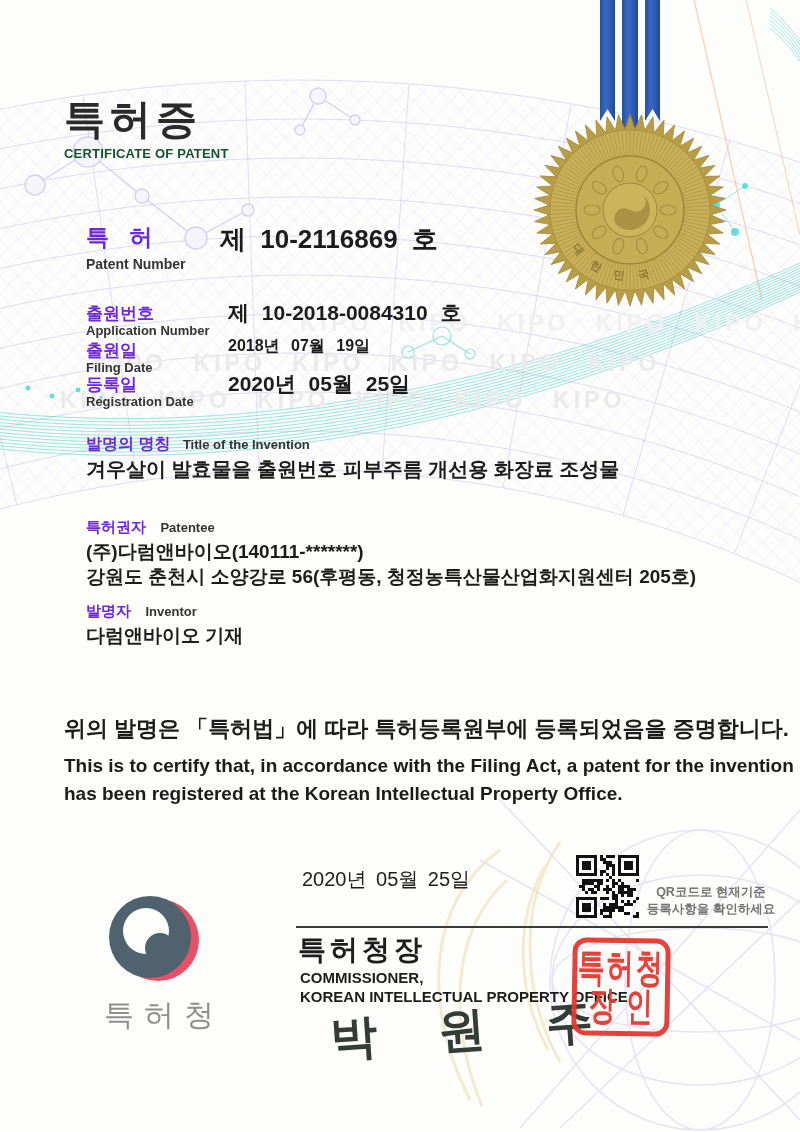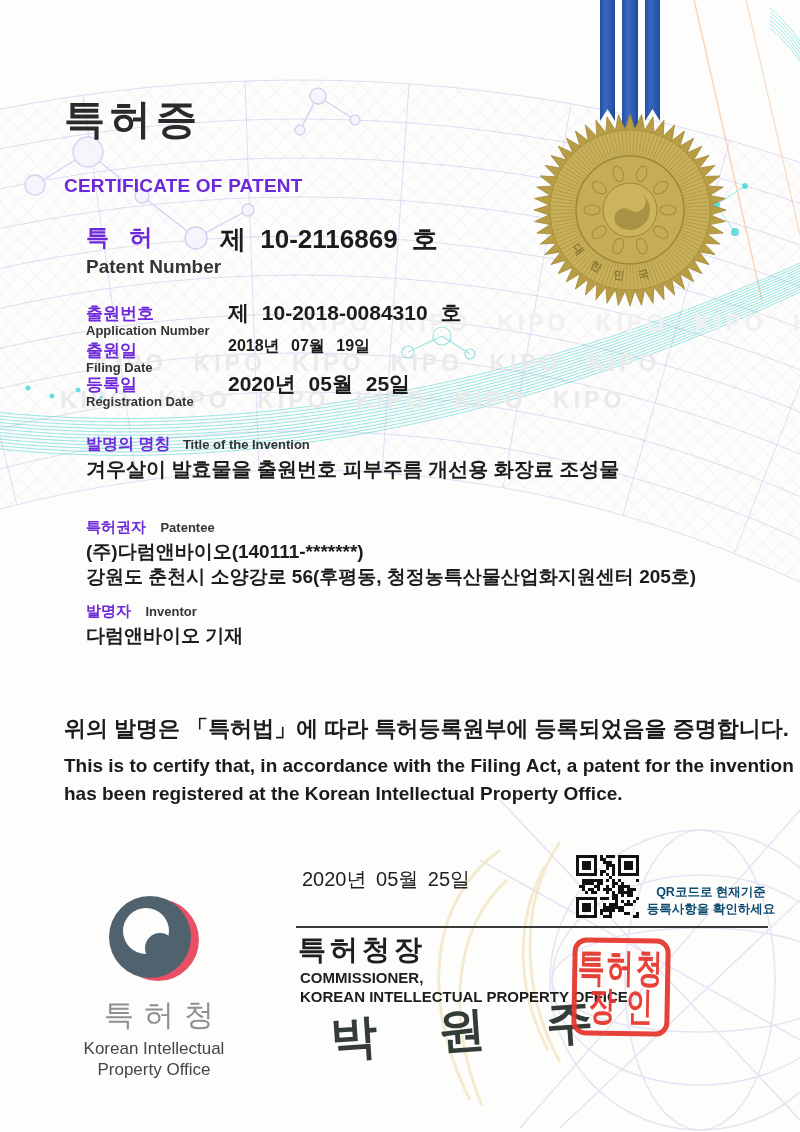--- a/index.html
+++ b/index.html
@@ -17,7 +17,7 @@
   
   .tx{position:absolute;z-index:4;white-space:nowrap;}
   .title-kr{font-size:41px;font-weight:bold;letter-spacing:5px;color:#2a2a2a;}
-  .title-en{font-size:19px;font-weight:bold;color:#6d28d9;letter-spacing:0.2px;margin-top:29px;}
+  .title-en{font-size:13px;font-weight:bold;color:#14532d;letter-spacing:0.2px;}
   .lab-kr{font-weight:bold;color:#6d28d9;}
   .lab-en{font-weight:bold;color:#343434;}
   .val{font-weight:bold;color:#1c1c1c;word-spacing:7px;}

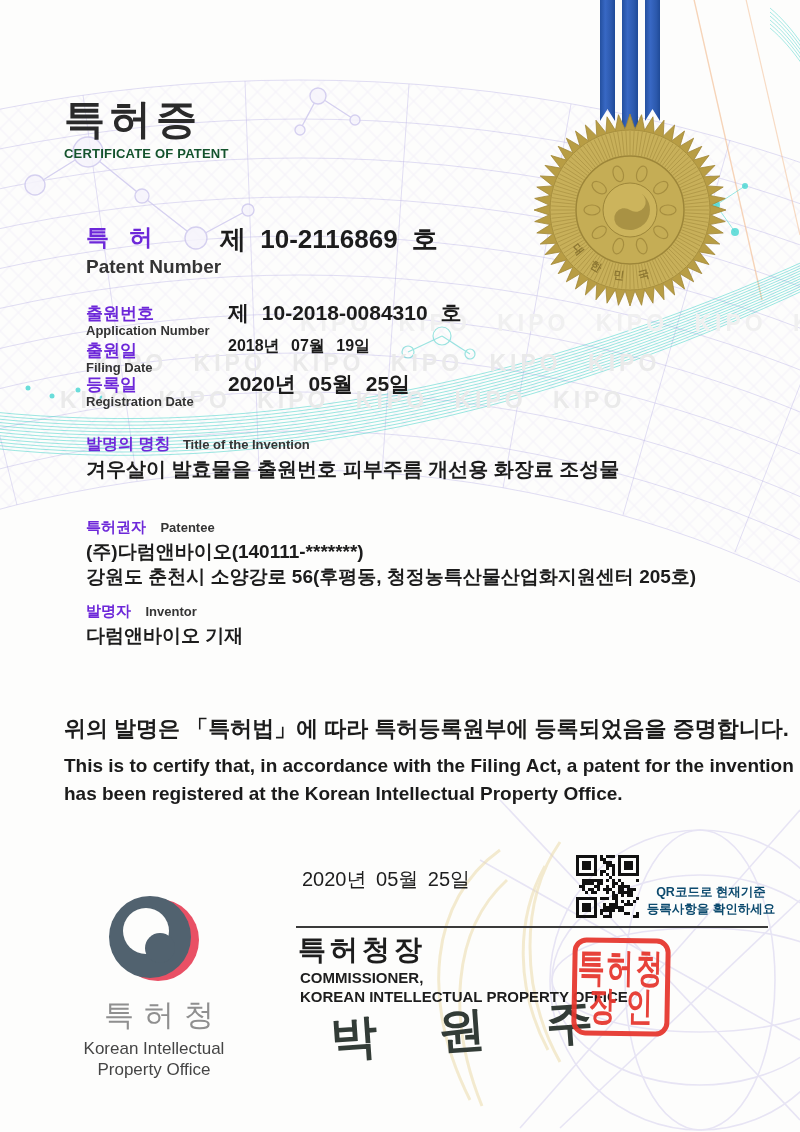--- a/index.html
+++ b/index.html
@@ -330,7 +330,7 @@
   <div class="tx title-en" style="left:64px;top:146px;">CERTIFICATE OF PATENT</div>
 
   <div class="tx lab-kr" style="left:86px;top:222px;font-size:23px;letter-spacing:7px;">특 허</div>
-  <div class="tx lab-en" style="left:86px;top:256px;font-size:19px;text-align:center;">Patent Number</div>
+  <div class="tx lab-en" style="left:86px;top:256px;font-size:14px;text-align:center;">Patent Number</div>
   <div class="tx val" style="left:220px;top:222px;font-size:26px;">제 10-2116869 호</div>
 
   <div class="tx lab-kr" style="left:86px;top:302px;font-size:17px;">출원번호</div>

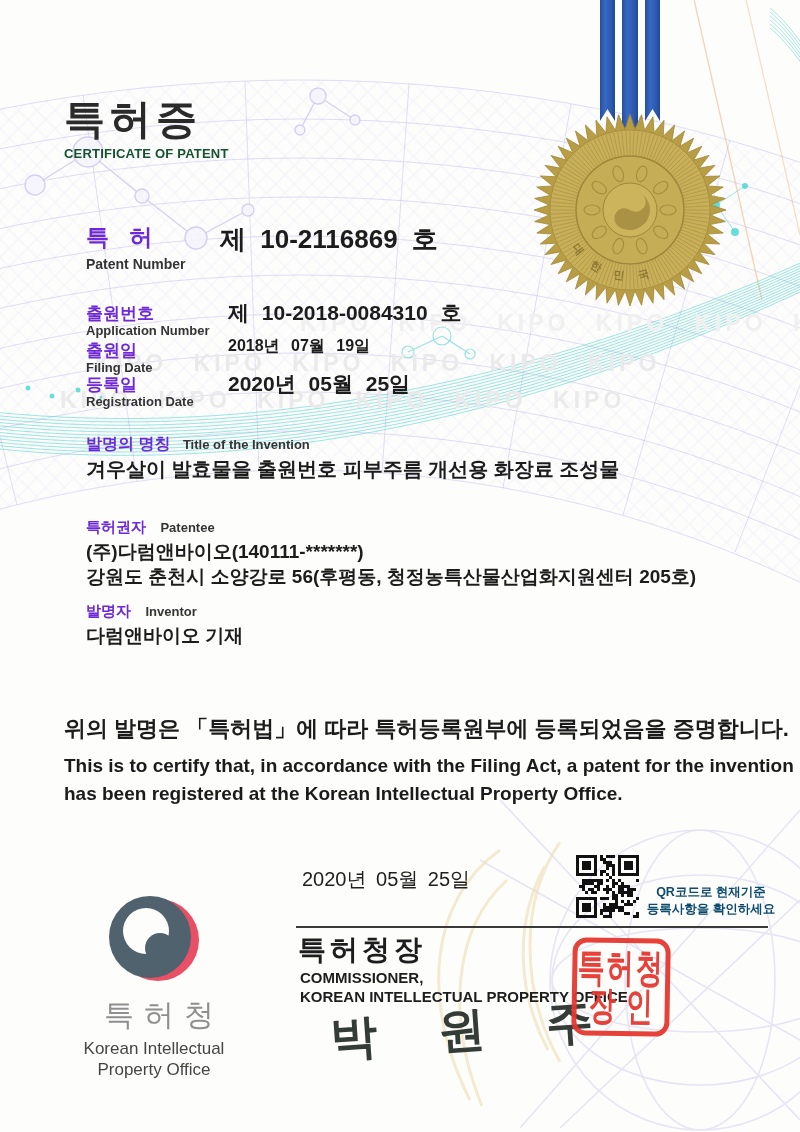--- a/index.html
+++ b/index.html
@@ -26,7 +26,7 @@
   .stmt-en{font-size:19px;font-weight:bold;color:#1b1b1b;line-height:28px;}
   .hr{position:absolute;z-index:4;background:#3a3a3a;height:2px;}
   .qr-wrap{position:absolute;z-index:4;}
-  .qr-cap{font-size:12.5px;font-weight:bold;color:#0c4a6e;line-height:17px;text-align:center;}
+  .qr-cap{font-size:12.5px;font-weight:bold;color:#737373;line-height:17px;text-align:center;}
   .sig{font-size:47px;font-weight:600;letter-spacing:24px;color:#333c37;transform:rotate(-4deg);
        z-index:5;}
   .seal{position:absolute;left:572px;top:938px;width:88px;height:88px;z-index:5;

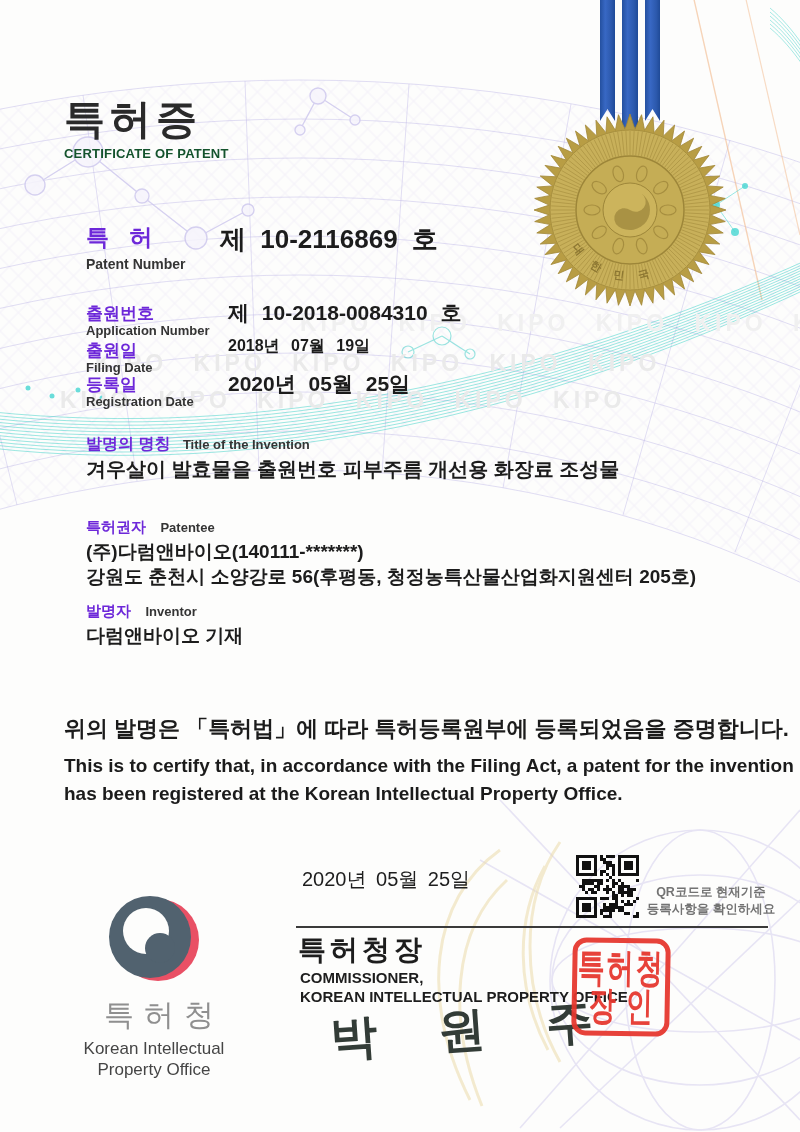--- a/index.html
+++ b/index.html
@@ -400,10 +400,6 @@
     <circle cx="56" cy="55" r="15" fill="#51626f"></circle>
   </svg>
   <div class="tx logo-kr" style="left:64px;top:995px;width:180px;">특허청</div>
-  <div class="tx logo-en" style="left:54px;top:1038px;width:200px;white-space:normal;">
-    <div>Korean Intellectual</div>
-    <div>Property Office</div>
-  </div>
 
 </div>
 

